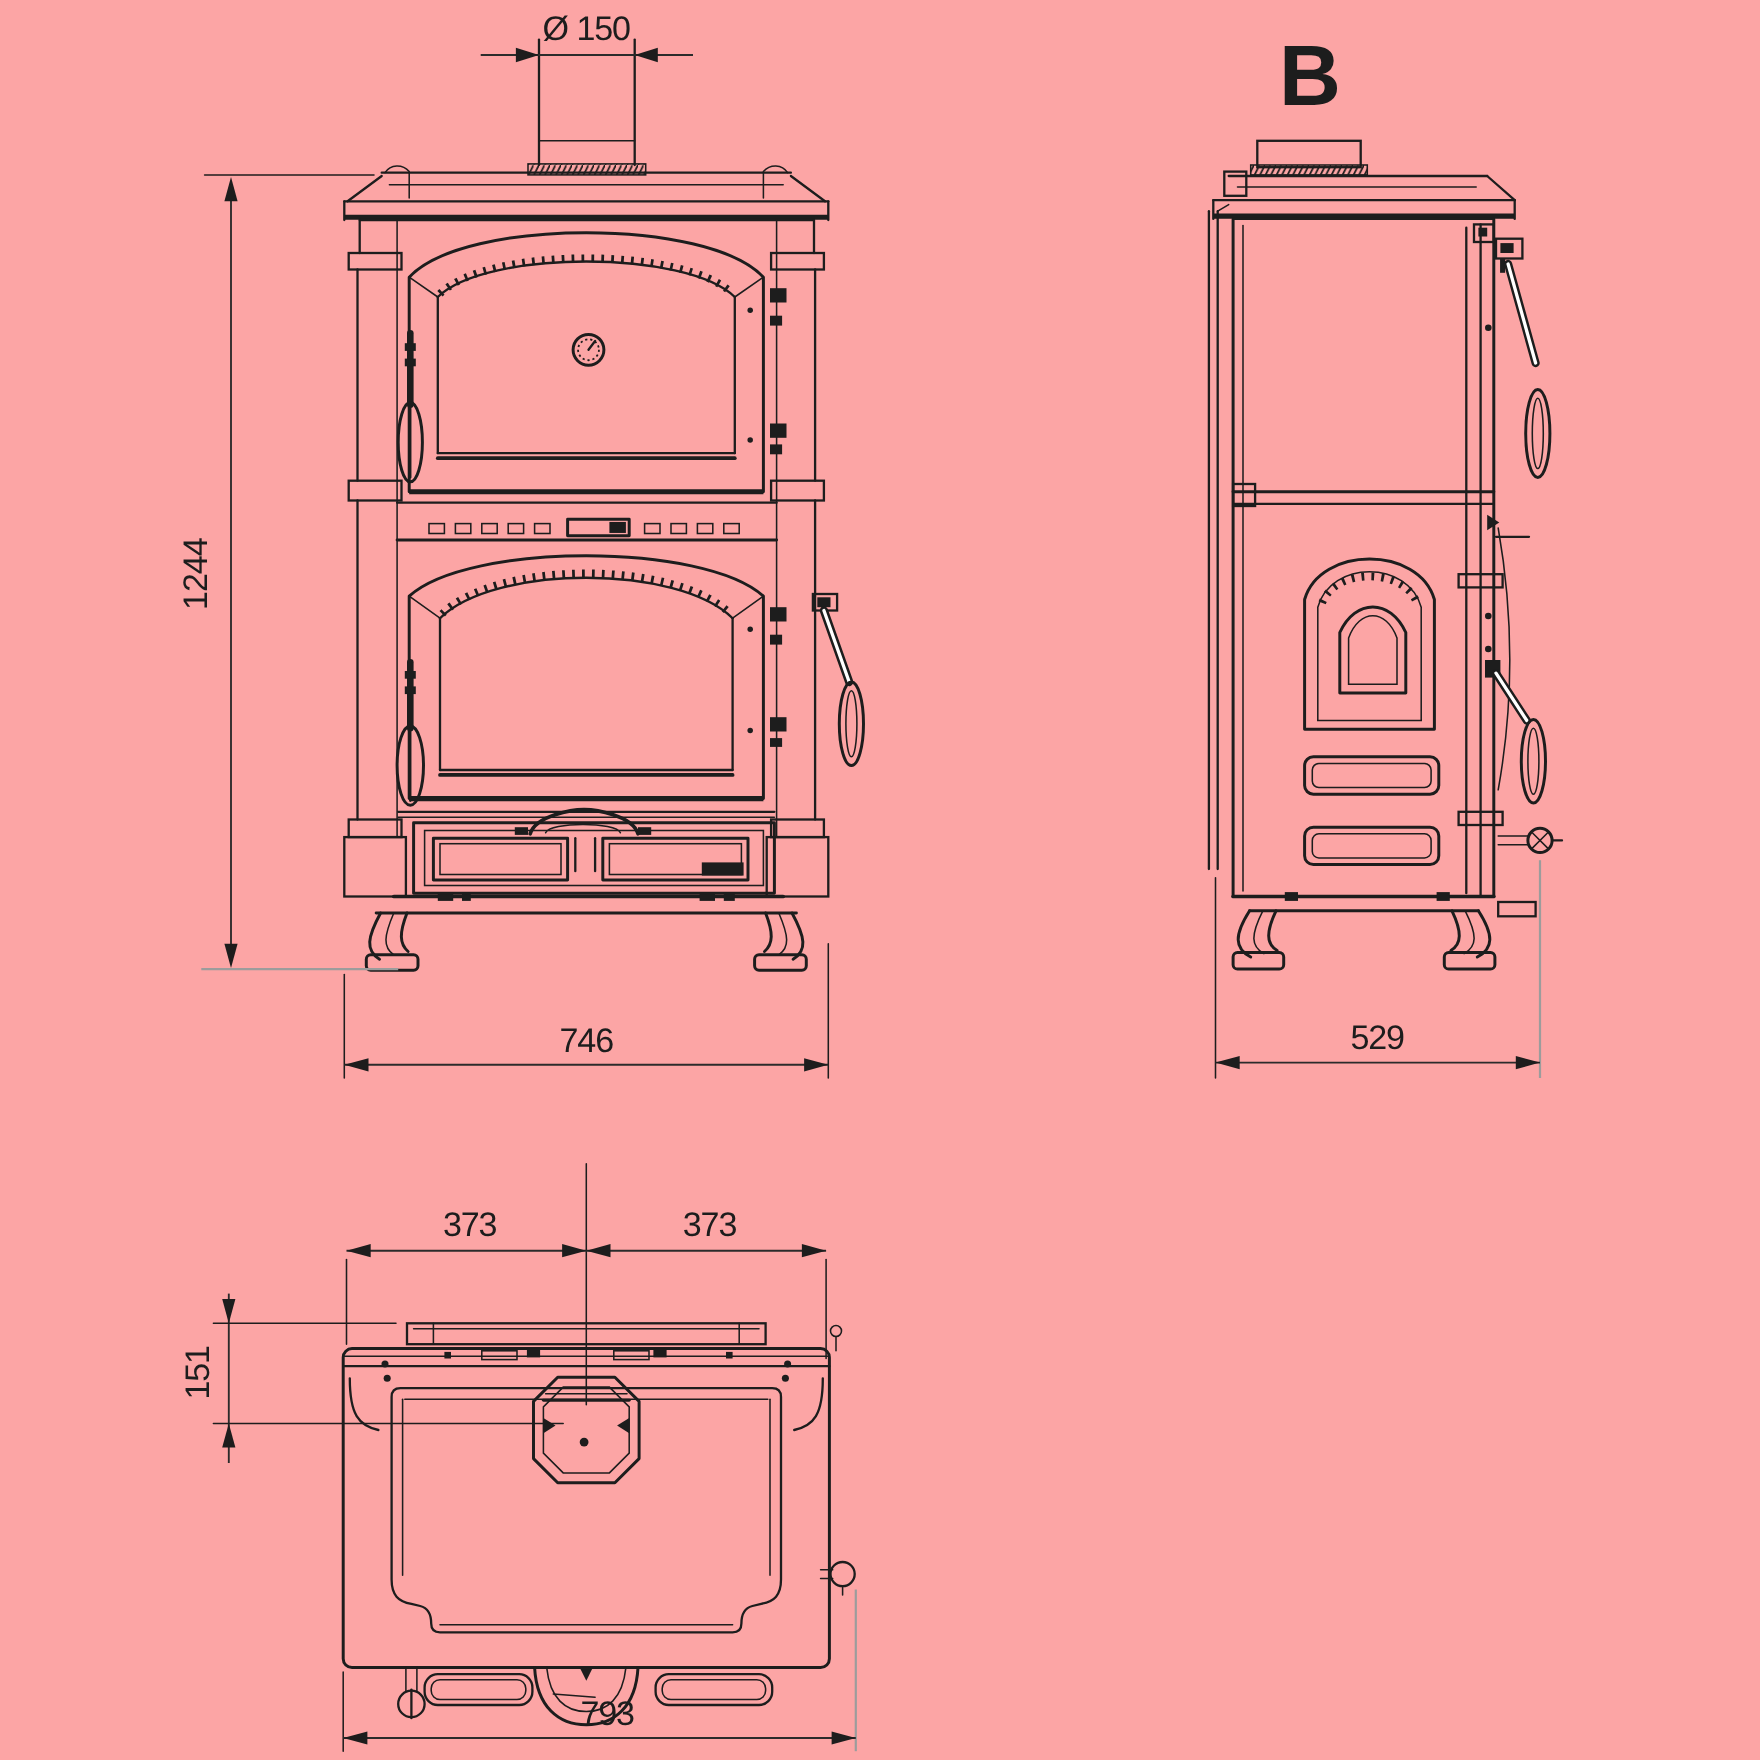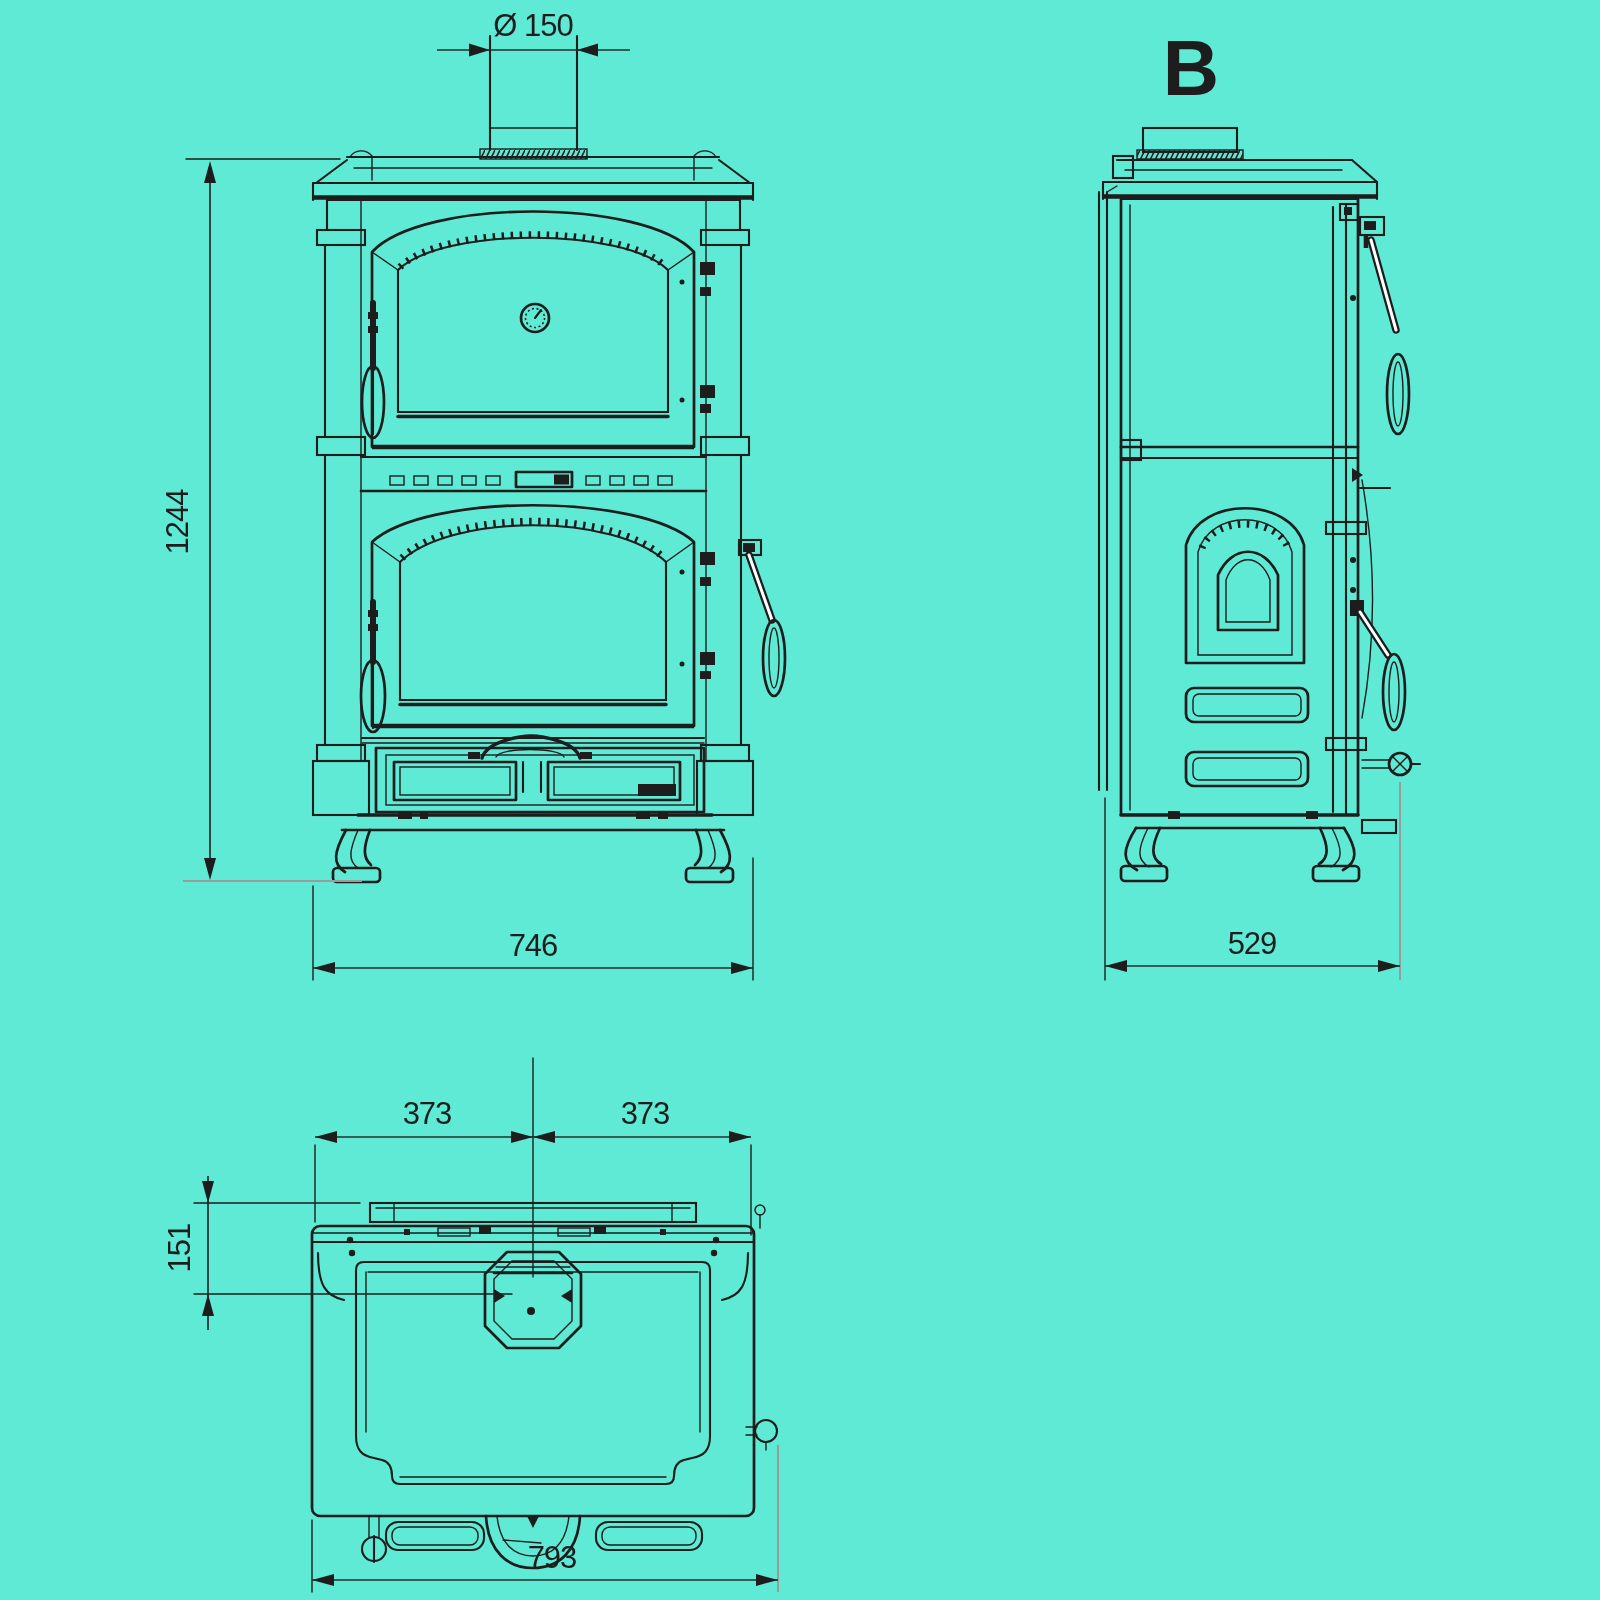--- a/index.html
+++ b/index.html
@@ -3,7 +3,7 @@
 <meta charset="utf-8">
 <style>
   html,body{margin:0;padding:0;background:#ffffff;}
-  .stage{position:relative;width:1600px;height:1600px;background:#5eead4;overflow:hidden;}
+  .stage{position:relative;width:1600px;height:1600px;background:#fca5a5;overflow:hidden;}
   svg{position:absolute;left:0;top:0;}
   
   .s1{stroke:#1d1d1d;stroke-width:1.4;fill:none;stroke-linecap:round;}

